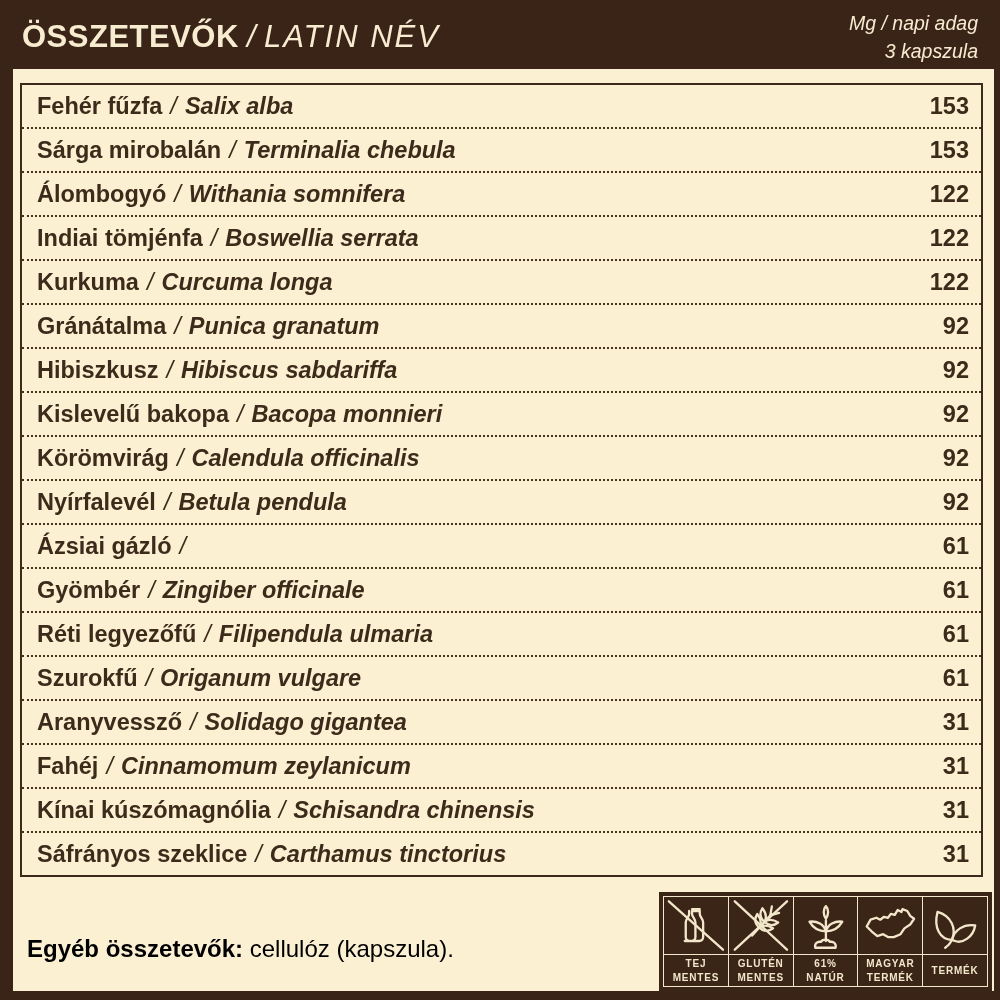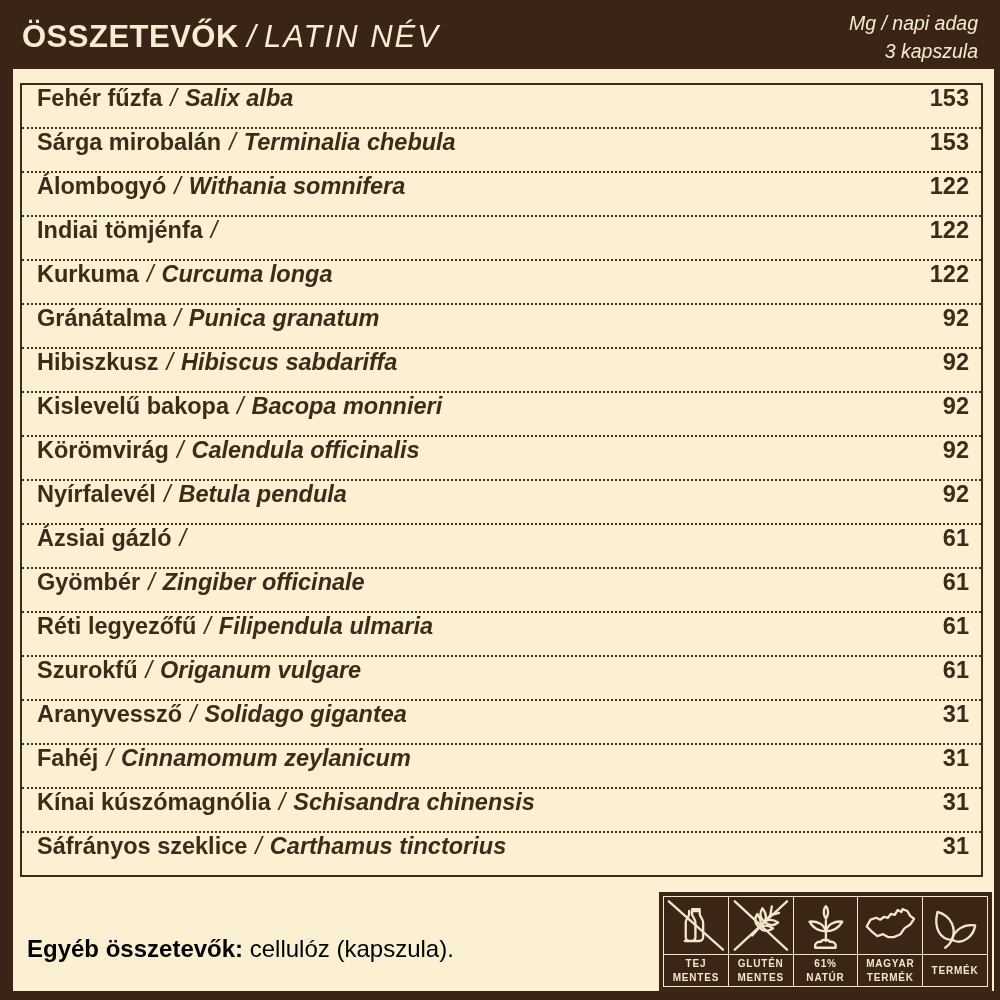--- a/index.html
+++ b/index.html
@@ -33,7 +33,7 @@
     box-sizing:border-box;
   }
   .row{
-    flex:1;display:flex;align-items:flex-start;justify-content:space-between;
+    flex:1;display:flex;align-items:center;justify-content:space-between;
     padding:0 12px 0 15px;
     border-bottom:2px dotted #453120;
     color:#3C2B1B;font-size:23.5px;white-space:nowrap;overflow:hidden;

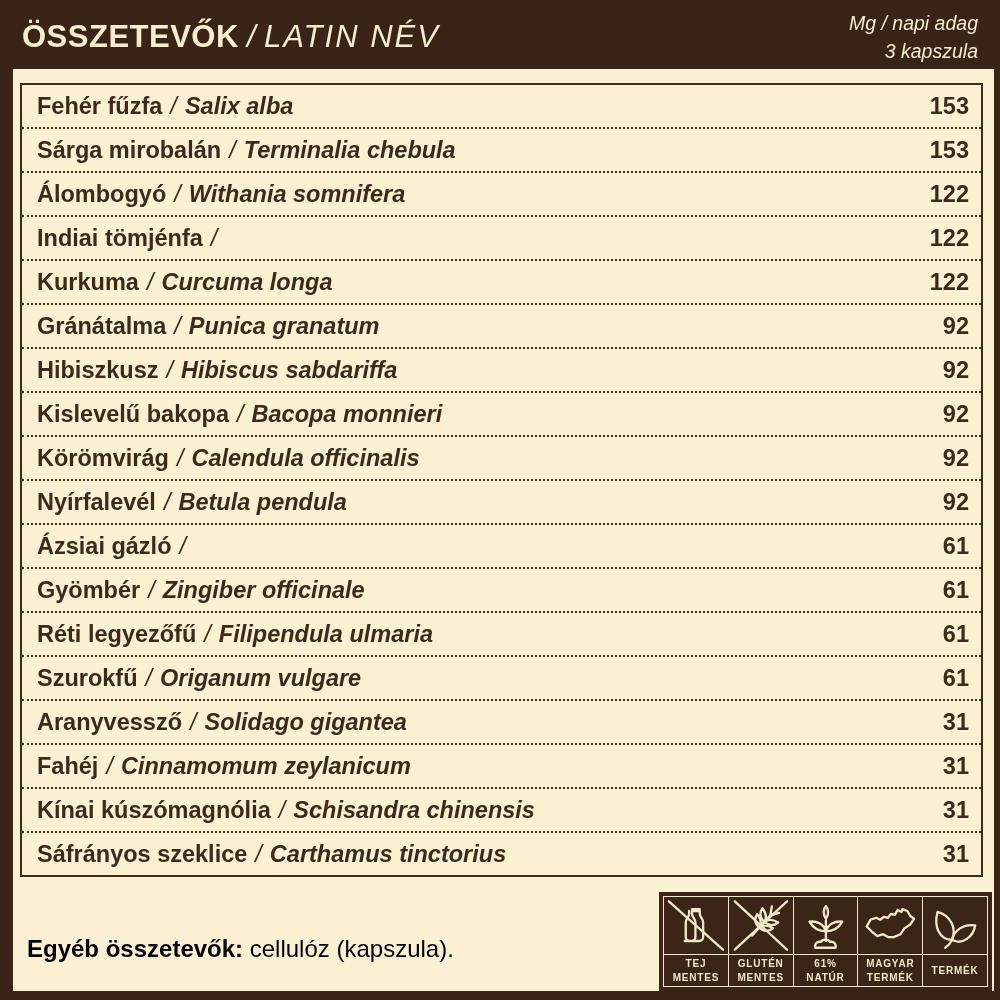--- a/index.html
+++ b/index.html
@@ -118,6 +118,7 @@
         <span class="name-group">
           <span class="hu">Indiai tömjénfa</span>
           <span class="sep">/</span>
+          <span class="latin">Boswellia serrata</span>
         </span>
         <span class="mg">122</span>
       </div>

